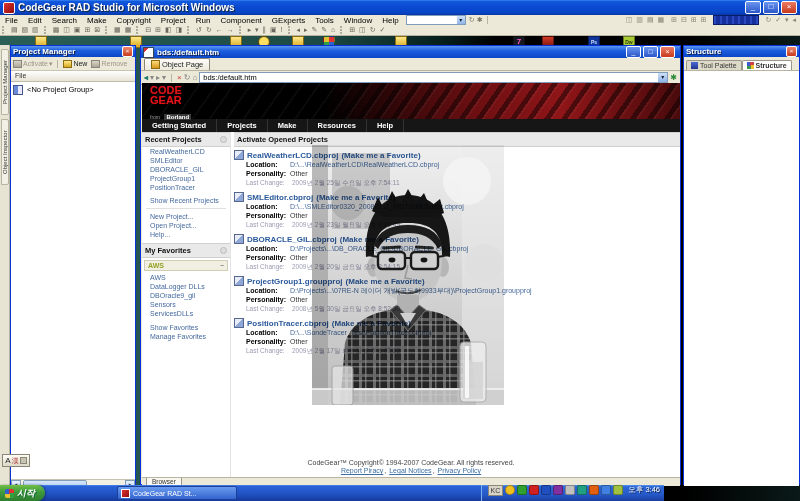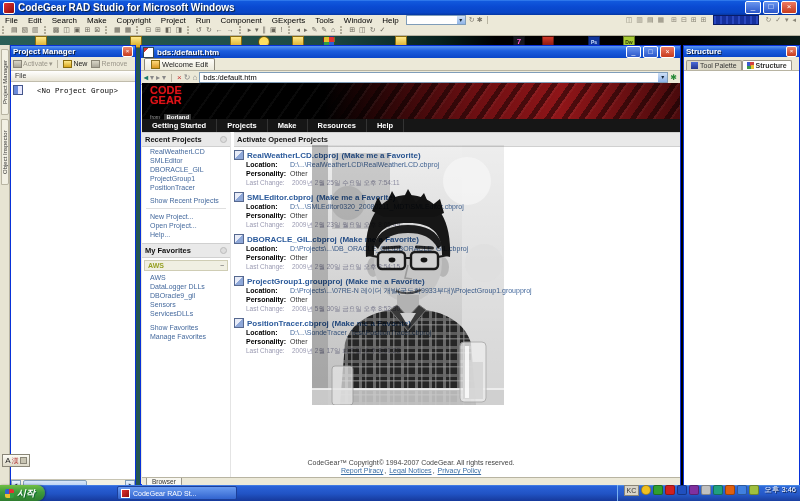--- a/index.html
+++ b/index.html
@@ -306,7 +306,7 @@
     <div class="tabrow">
       <div class="tab">
         <span class="ti"></span>
-        <span>Welcome Edit</span>
+        <span>Object Page</span>
       </div>
     </div>
     <div class="navrow">

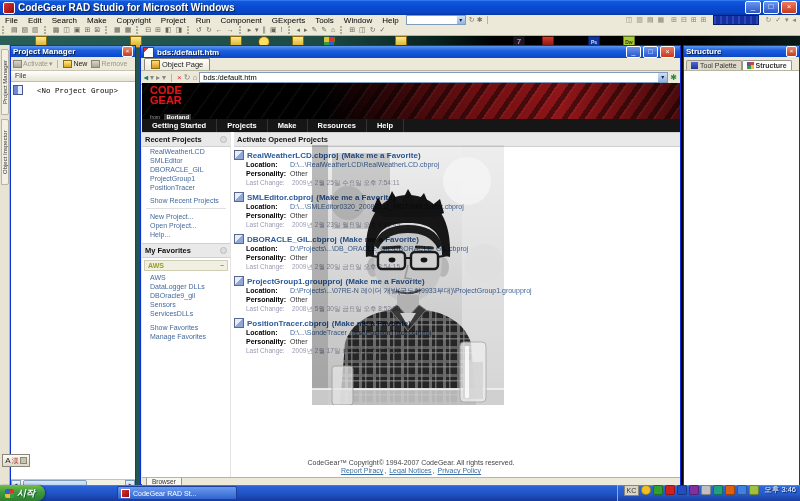--- a/index.html
+++ b/index.html
@@ -70,7 +70,7 @@
   .pm-filehdr{height:10px;background:linear-gradient(#fff,#e7e3d4);border-bottom:1px solid #c0bcac;
     font-size:7px;color:#333;padding-left:4px;line-height:10px;}
   .pm-body{background:#fff;height:397px;}
-  .pm-item{display:flex;align-items:flex-end;gap:14px;padding:3px 2px;font-size:7.5px;color:#000;font-family:Liberation Mono, monospace;}
+  .pm-item{display:flex;align-items:flex-start;gap:4px;padding:3px 2px;font-size:7.5px;color:#000;}
   .pm-item .pi{width:8px;height:8px;background:conic-gradient(#e8e8ff 0 50%,#6a8ad8 0);border:1px solid #44568a;}
   .pm-scroll{height:9px;background:#f2f0e4;display:flex;align-items:center;border-top:1px solid #c8c4b2;}
   .pm-scroll .sarr{width:8px;height:7px;background:linear-gradient(#eaf2fc,#bcd4f2);border:1px solid #7f9db9;font-size:5px;line-height:7px;text-align:center;color:#345;}

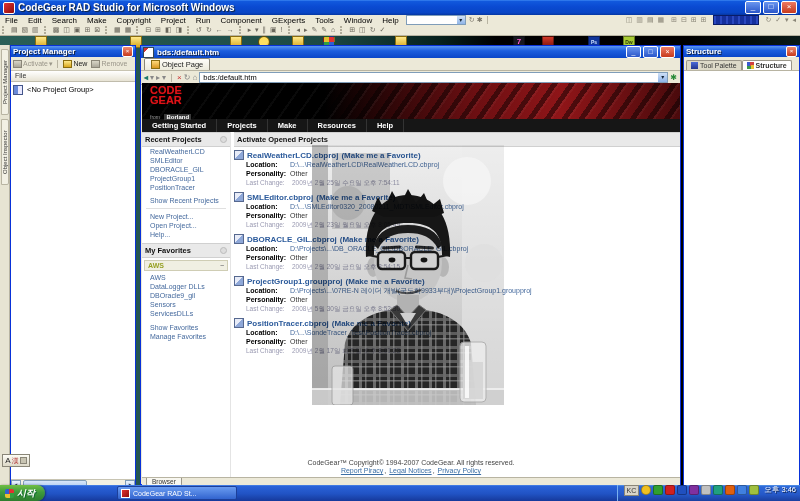--- a/index.html
+++ b/index.html
@@ -156,7 +156,7 @@
   .str-body{background:#fff;height:414px;border-top:1px solid #fff;}
 
   
-  .taskbar{left:0;top:485px;width:800px;height:16px;display:flex;align-items:center;z-index:10;
+  .taskbar{left:0;top:485px;width:664px;height:16px;display:flex;align-items:center;z-index:10;
     background:linear-gradient(180deg,#4f8ae8 0%,#2a62d8 8%,#2153c4 55%,#16399b 100%);}
   .start{height:16px;display:flex;align-items:center;gap:3px;padding:0 10px 0 5px;
     background:linear-gradient(180deg,#71bf44 0%,#3d9a3d 45%,#2e7d2e 100%);border-radius:0 8px 8px 0;

